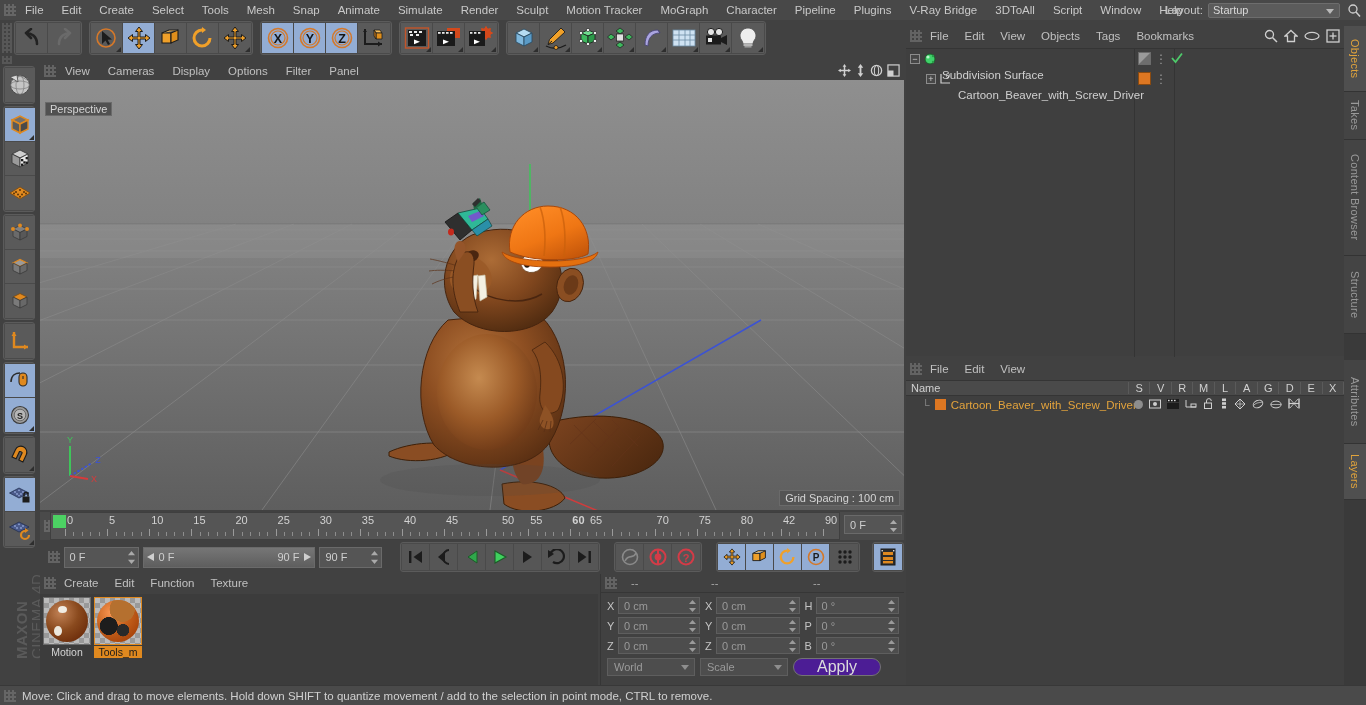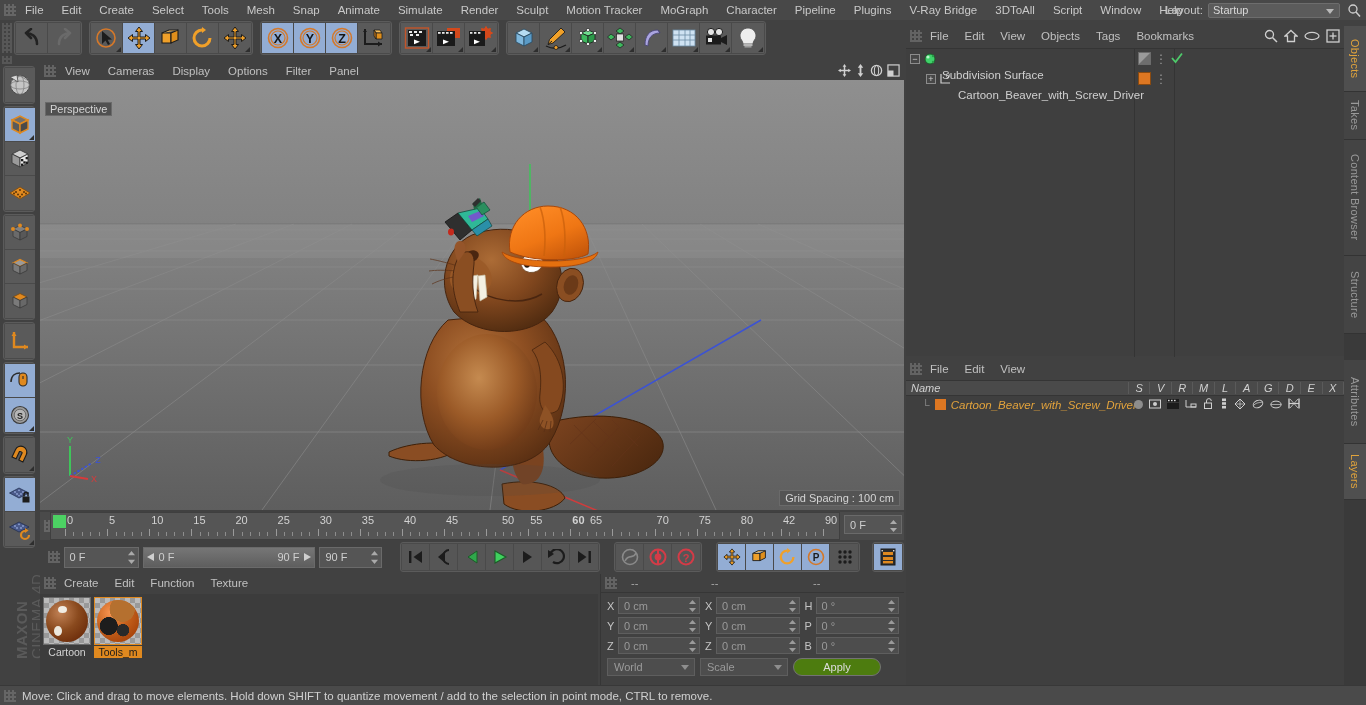--- a/index.html
+++ b/index.html
@@ -144,7 +144,7 @@
   .laymgr { position:absolute; left:906px; top:360px; width:438px; height:325px; background:#414141;}
   .layhdr { height:18px; display:flex; align-items:center;}
   .layhdr .mi{padding:0 8px;font-size:11.5px;color:#c0c0c0;line-height:18px;}
-  .laytable { position:absolute; left:0; top:20px; width:438px; height:305px; background:#3f3f3f;font-style:italic;}
+  .laytable { position:absolute; left:0; top:20px; width:438px; height:305px; background:#3f3f3f;}
   .laycolhdr { height:16px; background:#4a4a4a; border-top:1px solid #353535; border-bottom:1px solid #353535;
               display:flex; align-items:center; font-size:11px; color:#d0d0d0;}
   .laycolhdr .nm { width:228px; padding-left:5px; border-right:1px solid #5a5a5a;}

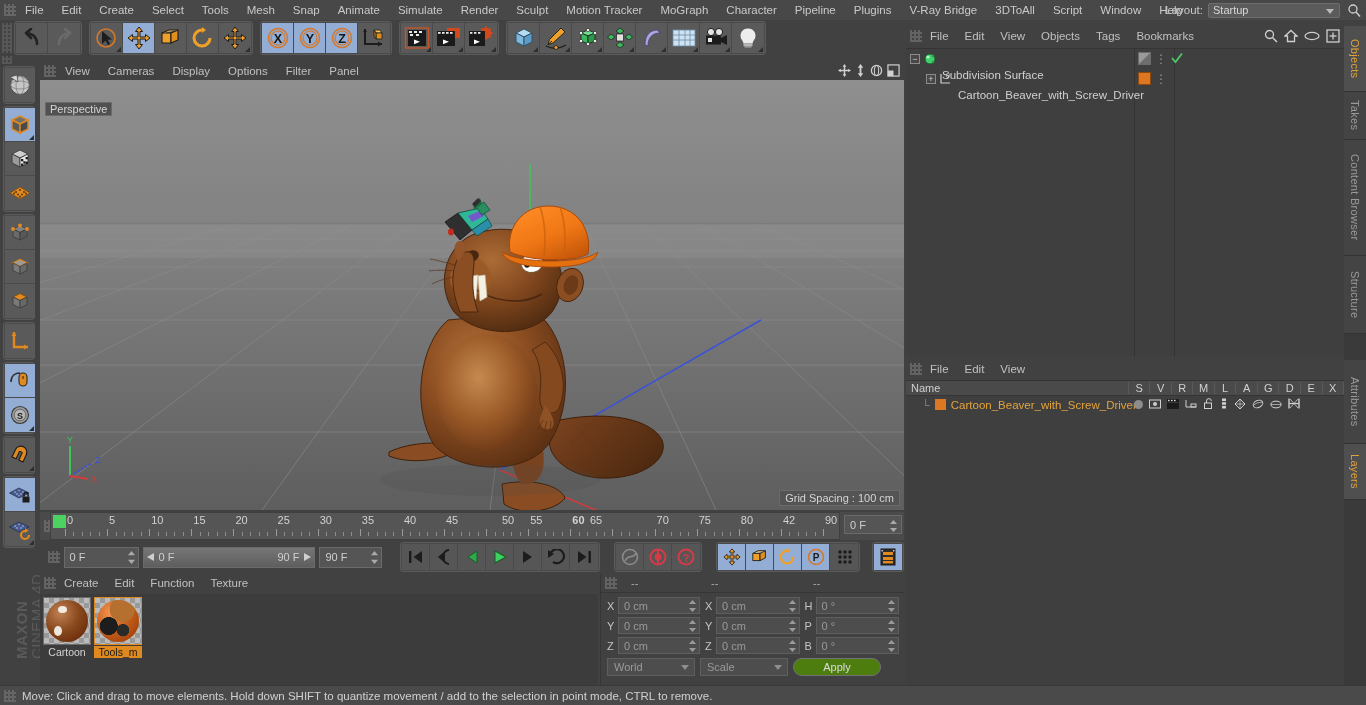--- a/index.html
+++ b/index.html
@@ -1126,7 +1126,7 @@
             <div style="position: absolute; left: 14px; top: 8px; width: 9px; height: 7px; border-radius: 50%; background: rgb(240, 236, 228);"></div>
             <div style="position: absolute; left: 10px; top: 28px; width: 8px; height: 10px; border-radius: 50%; background: rgb(236, 231, 220);"></div>
           </div>
-          <div class="matname">Cartoon</div>
+          <div class="matname">Motion</div>
         </div>
         <div class="matitem sel">
           <div class="matthumb">

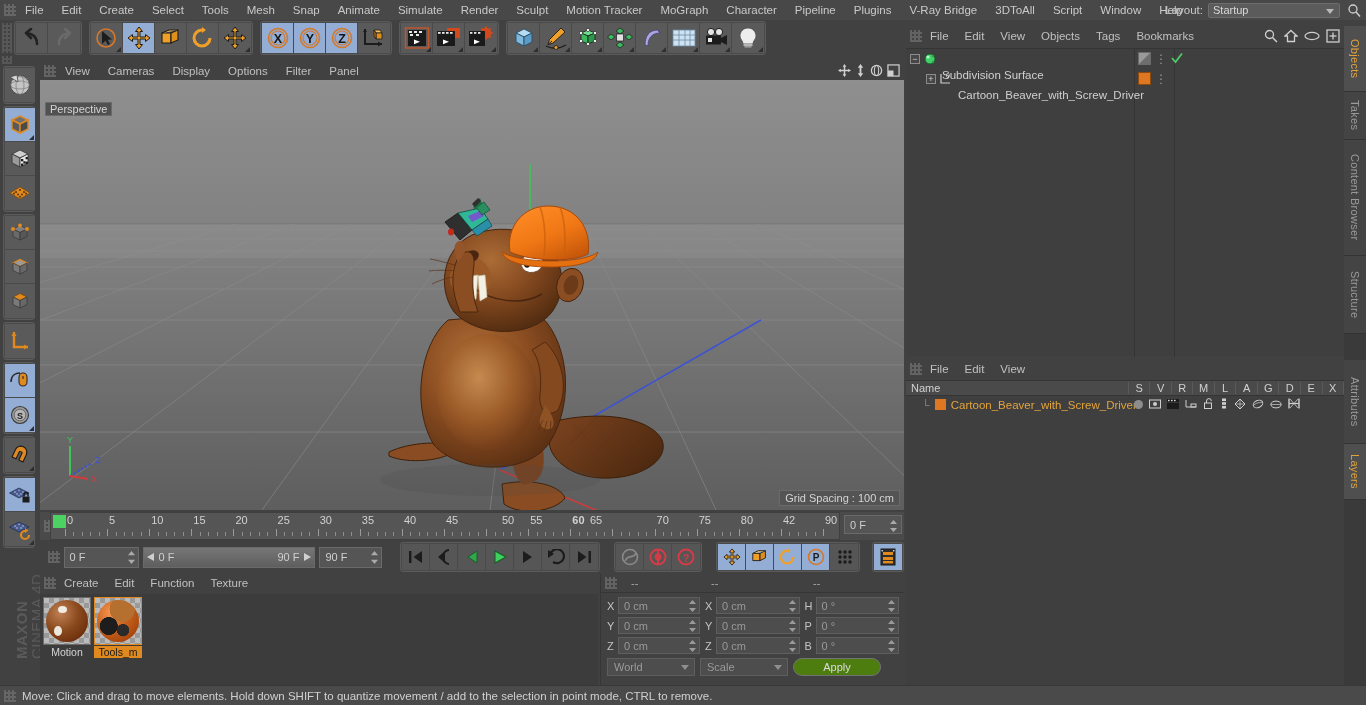--- a/index.html
+++ b/index.html
@@ -124,8 +124,8 @@
           display:flex;align-items:center;padding-left:6px;font-size:11px;color:#9a9a9a;position:relative;}
   .csel .caret{position:absolute;right:5px;top:6px;width:0;height:0;border-left:4px solid transparent;
       border-right:4px solid transparent;border-top:5px solid #8e8e8e;}
-  .applybtn { height:18px; width:88px; background:#4d7c0f; border:1px solid #737373; border-radius:9px;
-      display:flex;align-items:center;justify-content:center;font-size:11px;color:#dcdcdc;}
+  .applybtn { height:18px; width:88px; background:#4c1d95; border:1px solid #737373; border-radius:9px;
+      display:flex;align-items:center;justify-content:center;font-size:16px;color:#dcdcdc;}
 
   
   .objmgr { position:absolute; left:906px; top:26px; width:438px; height:330px; background:#414141;}

